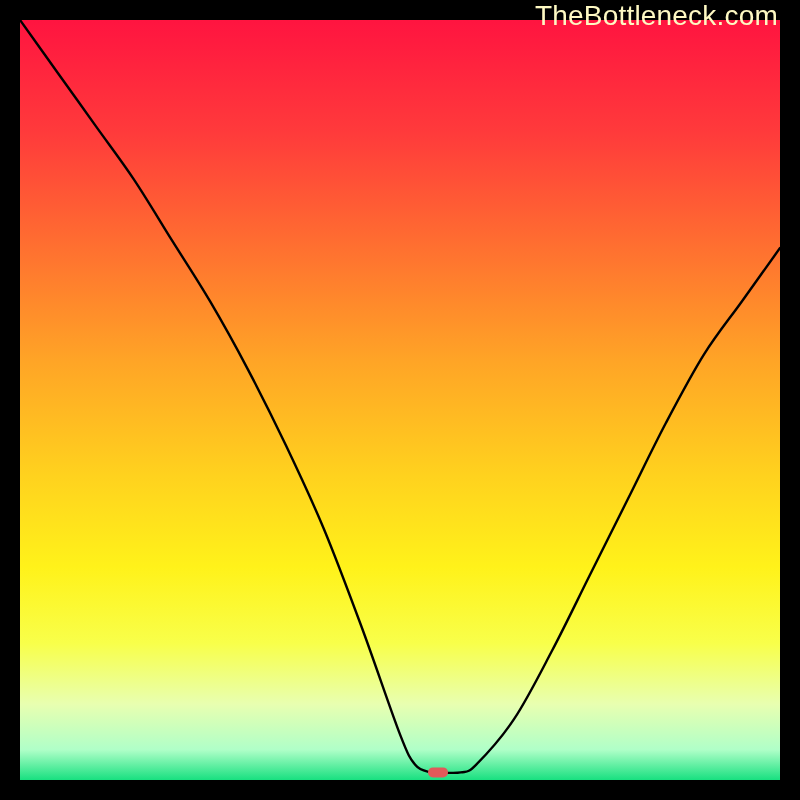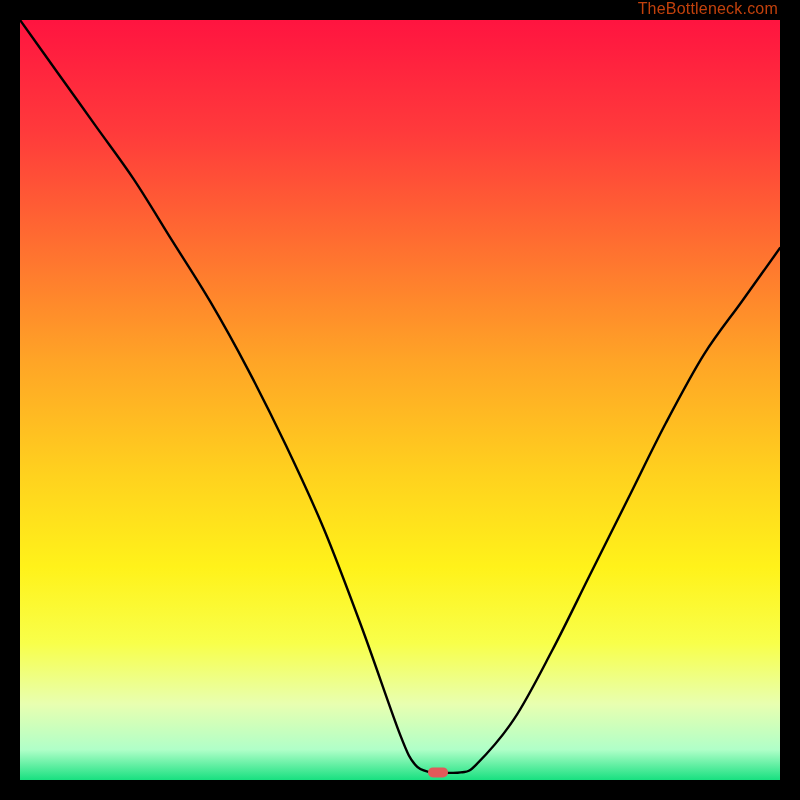--- a/index.html
+++ b/index.html
@@ -15,8 +15,8 @@
     position: absolute;
     top: 0px;
     right: 22px;
-    color: #c2410c;
-    font-size: 16px;
+    color: #fef9c3;
+    font-size: 28px;
     font-weight: 500;
     letter-spacing: 0.2px;
     z-index: 5;

